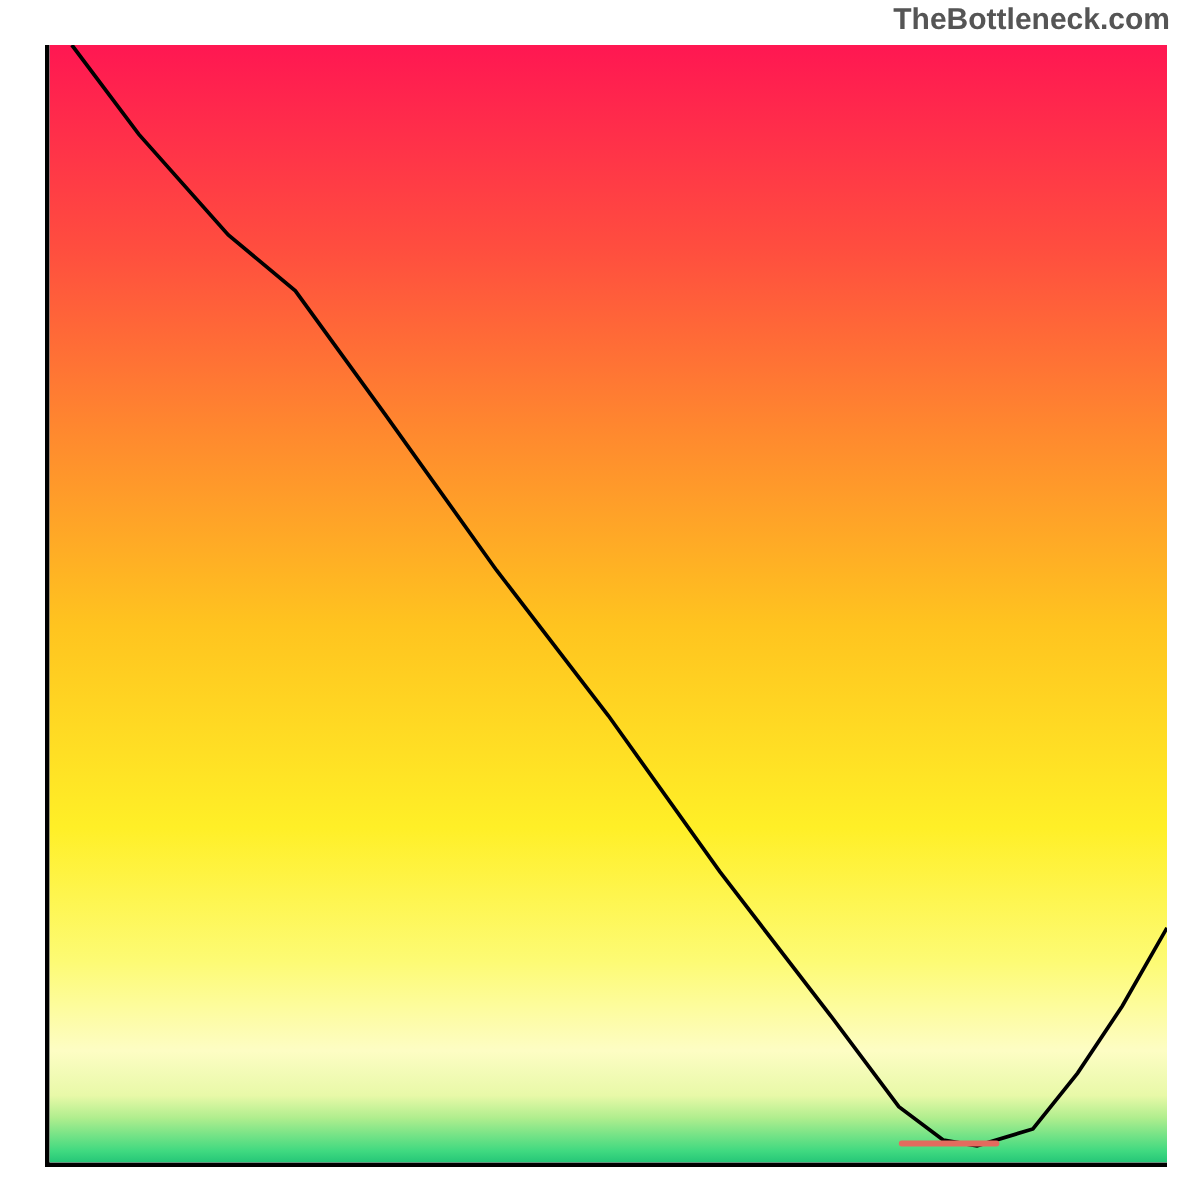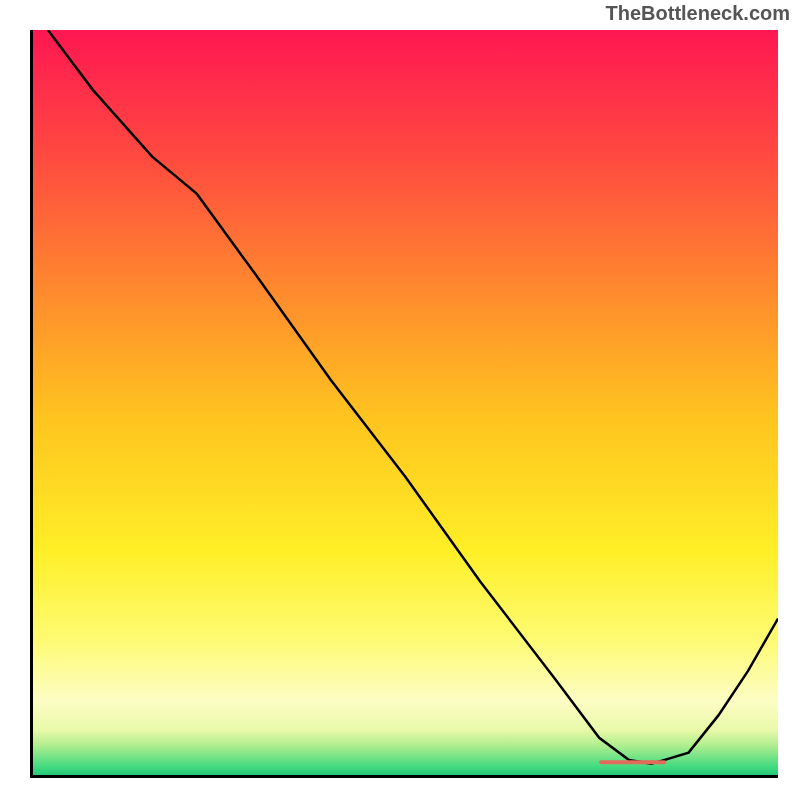--- a/index.html
+++ b/index.html
@@ -19,7 +19,7 @@
   .watermark {
     position: absolute;
     top: 2px;
-    right: 10px;
+    right: 20px;
     font-size: 20px;
     font-weight: bold;
     color: #555555;

